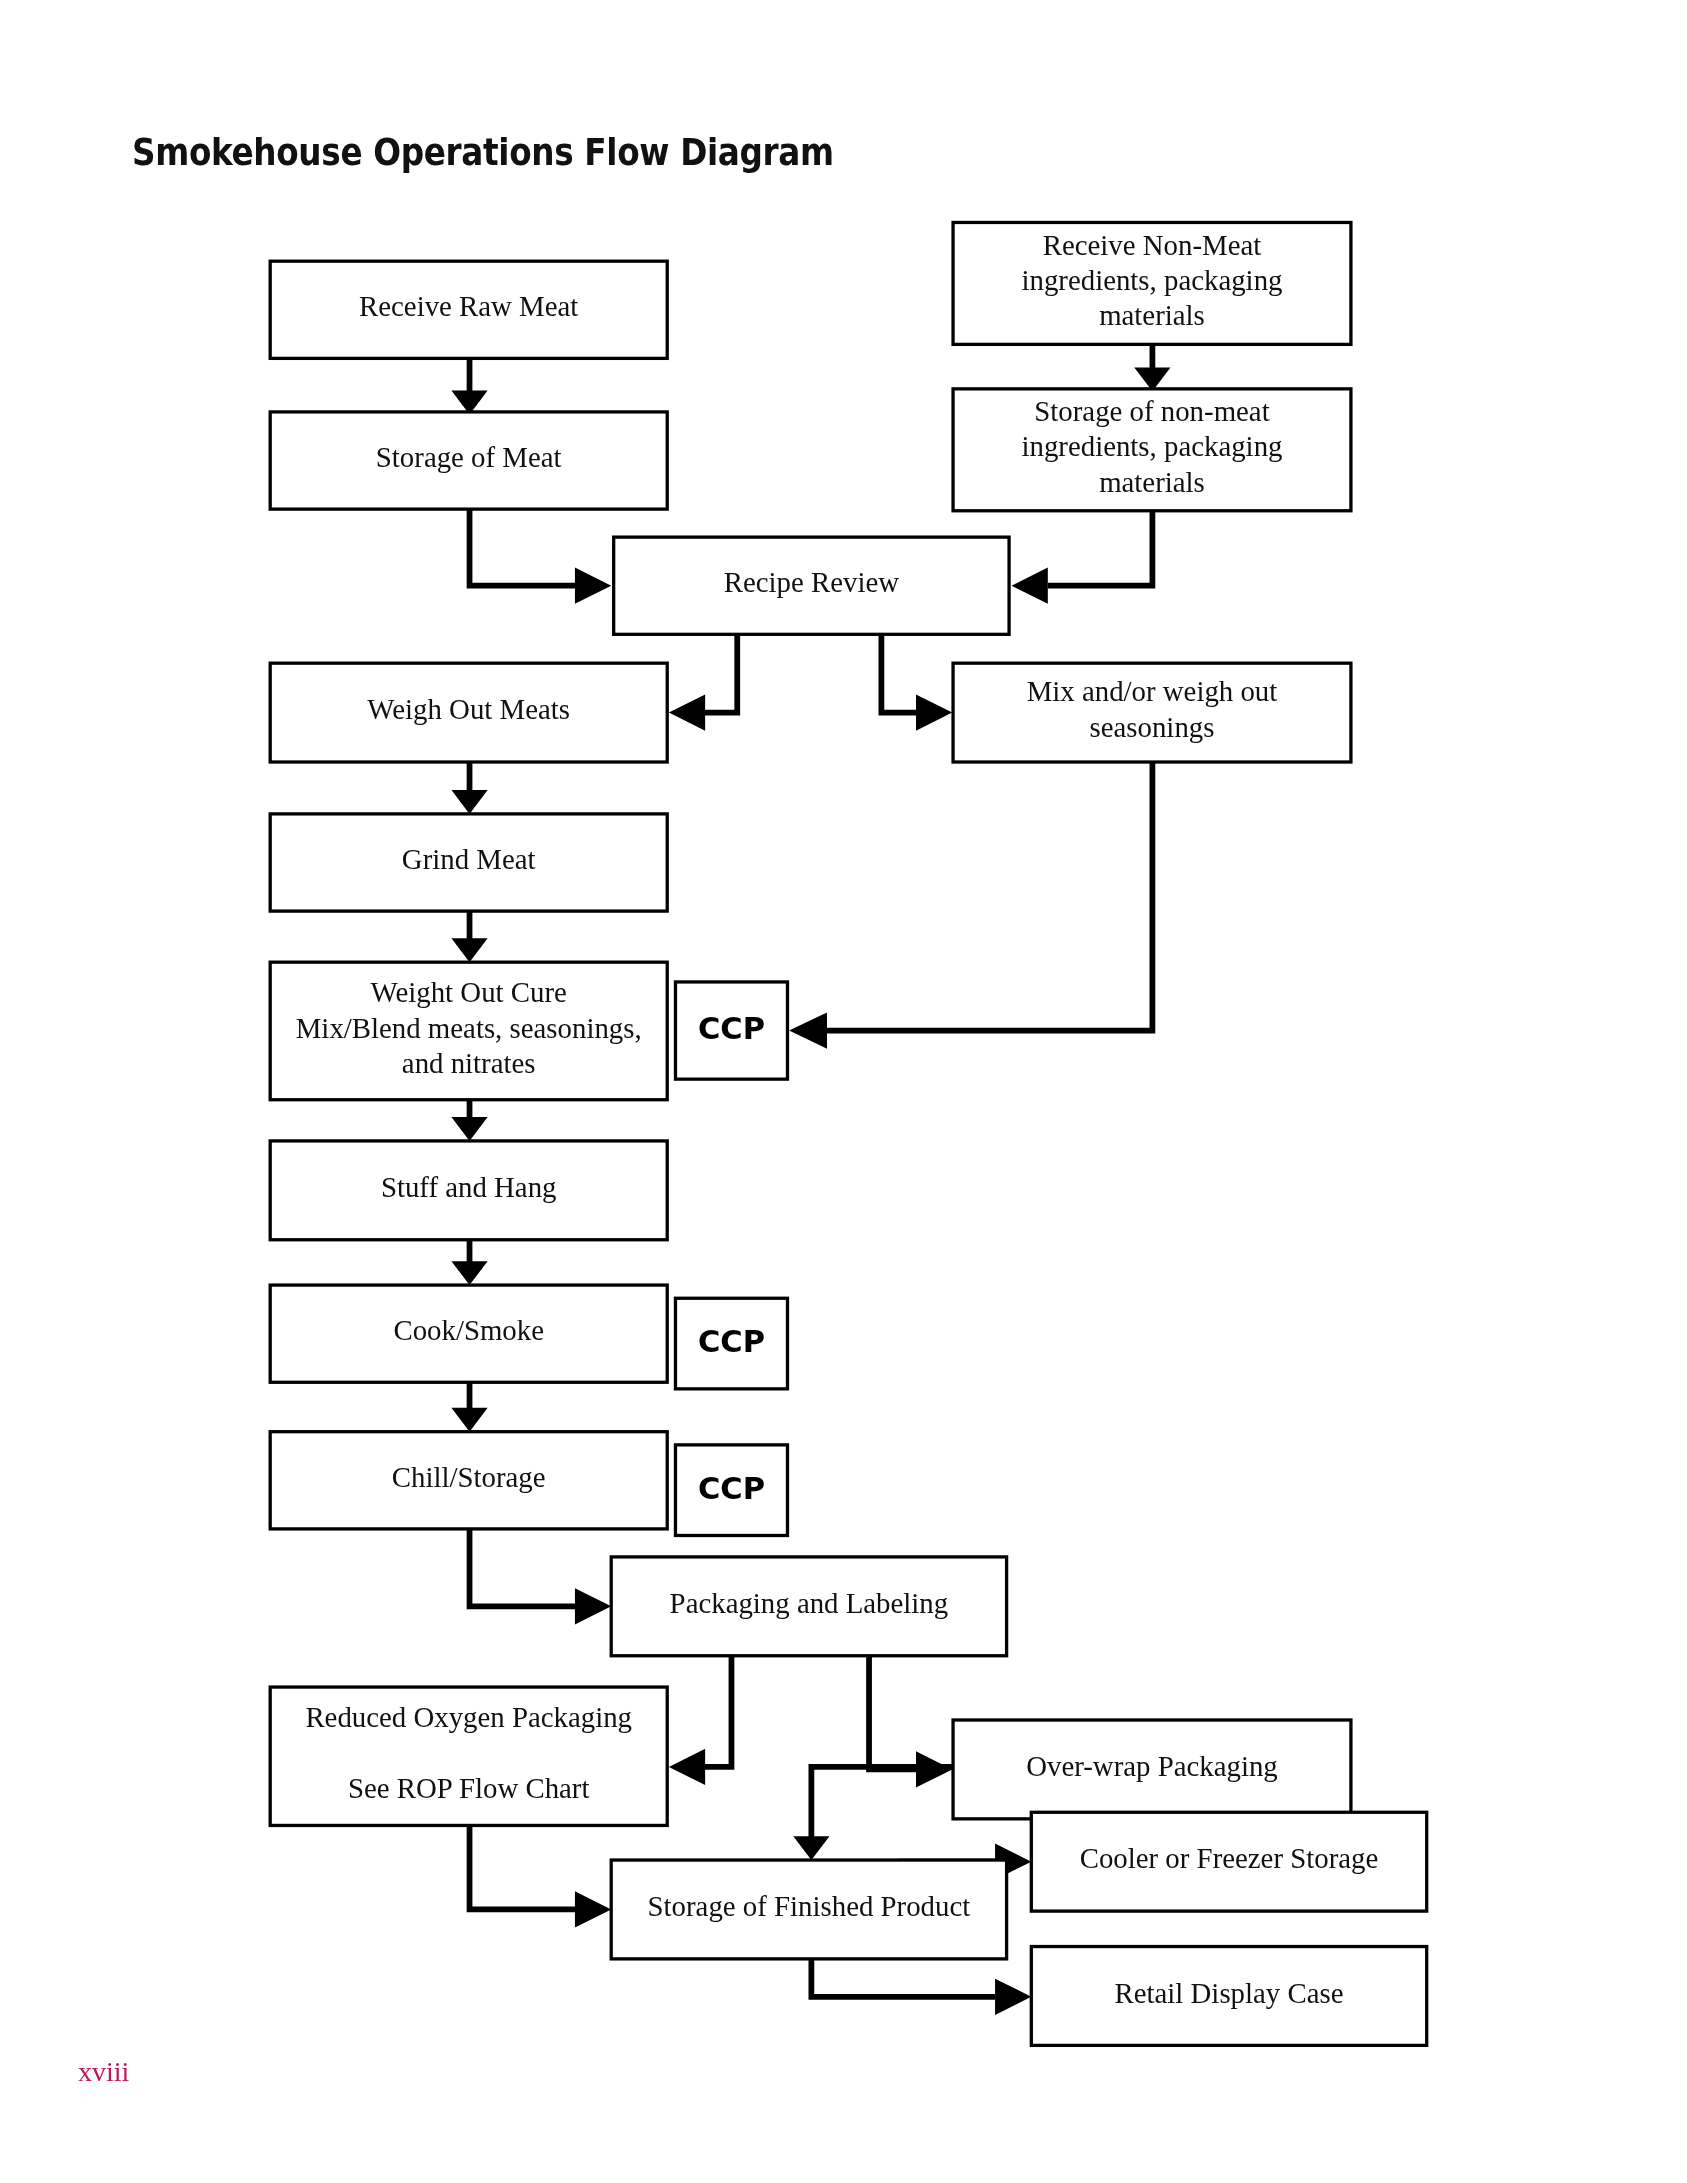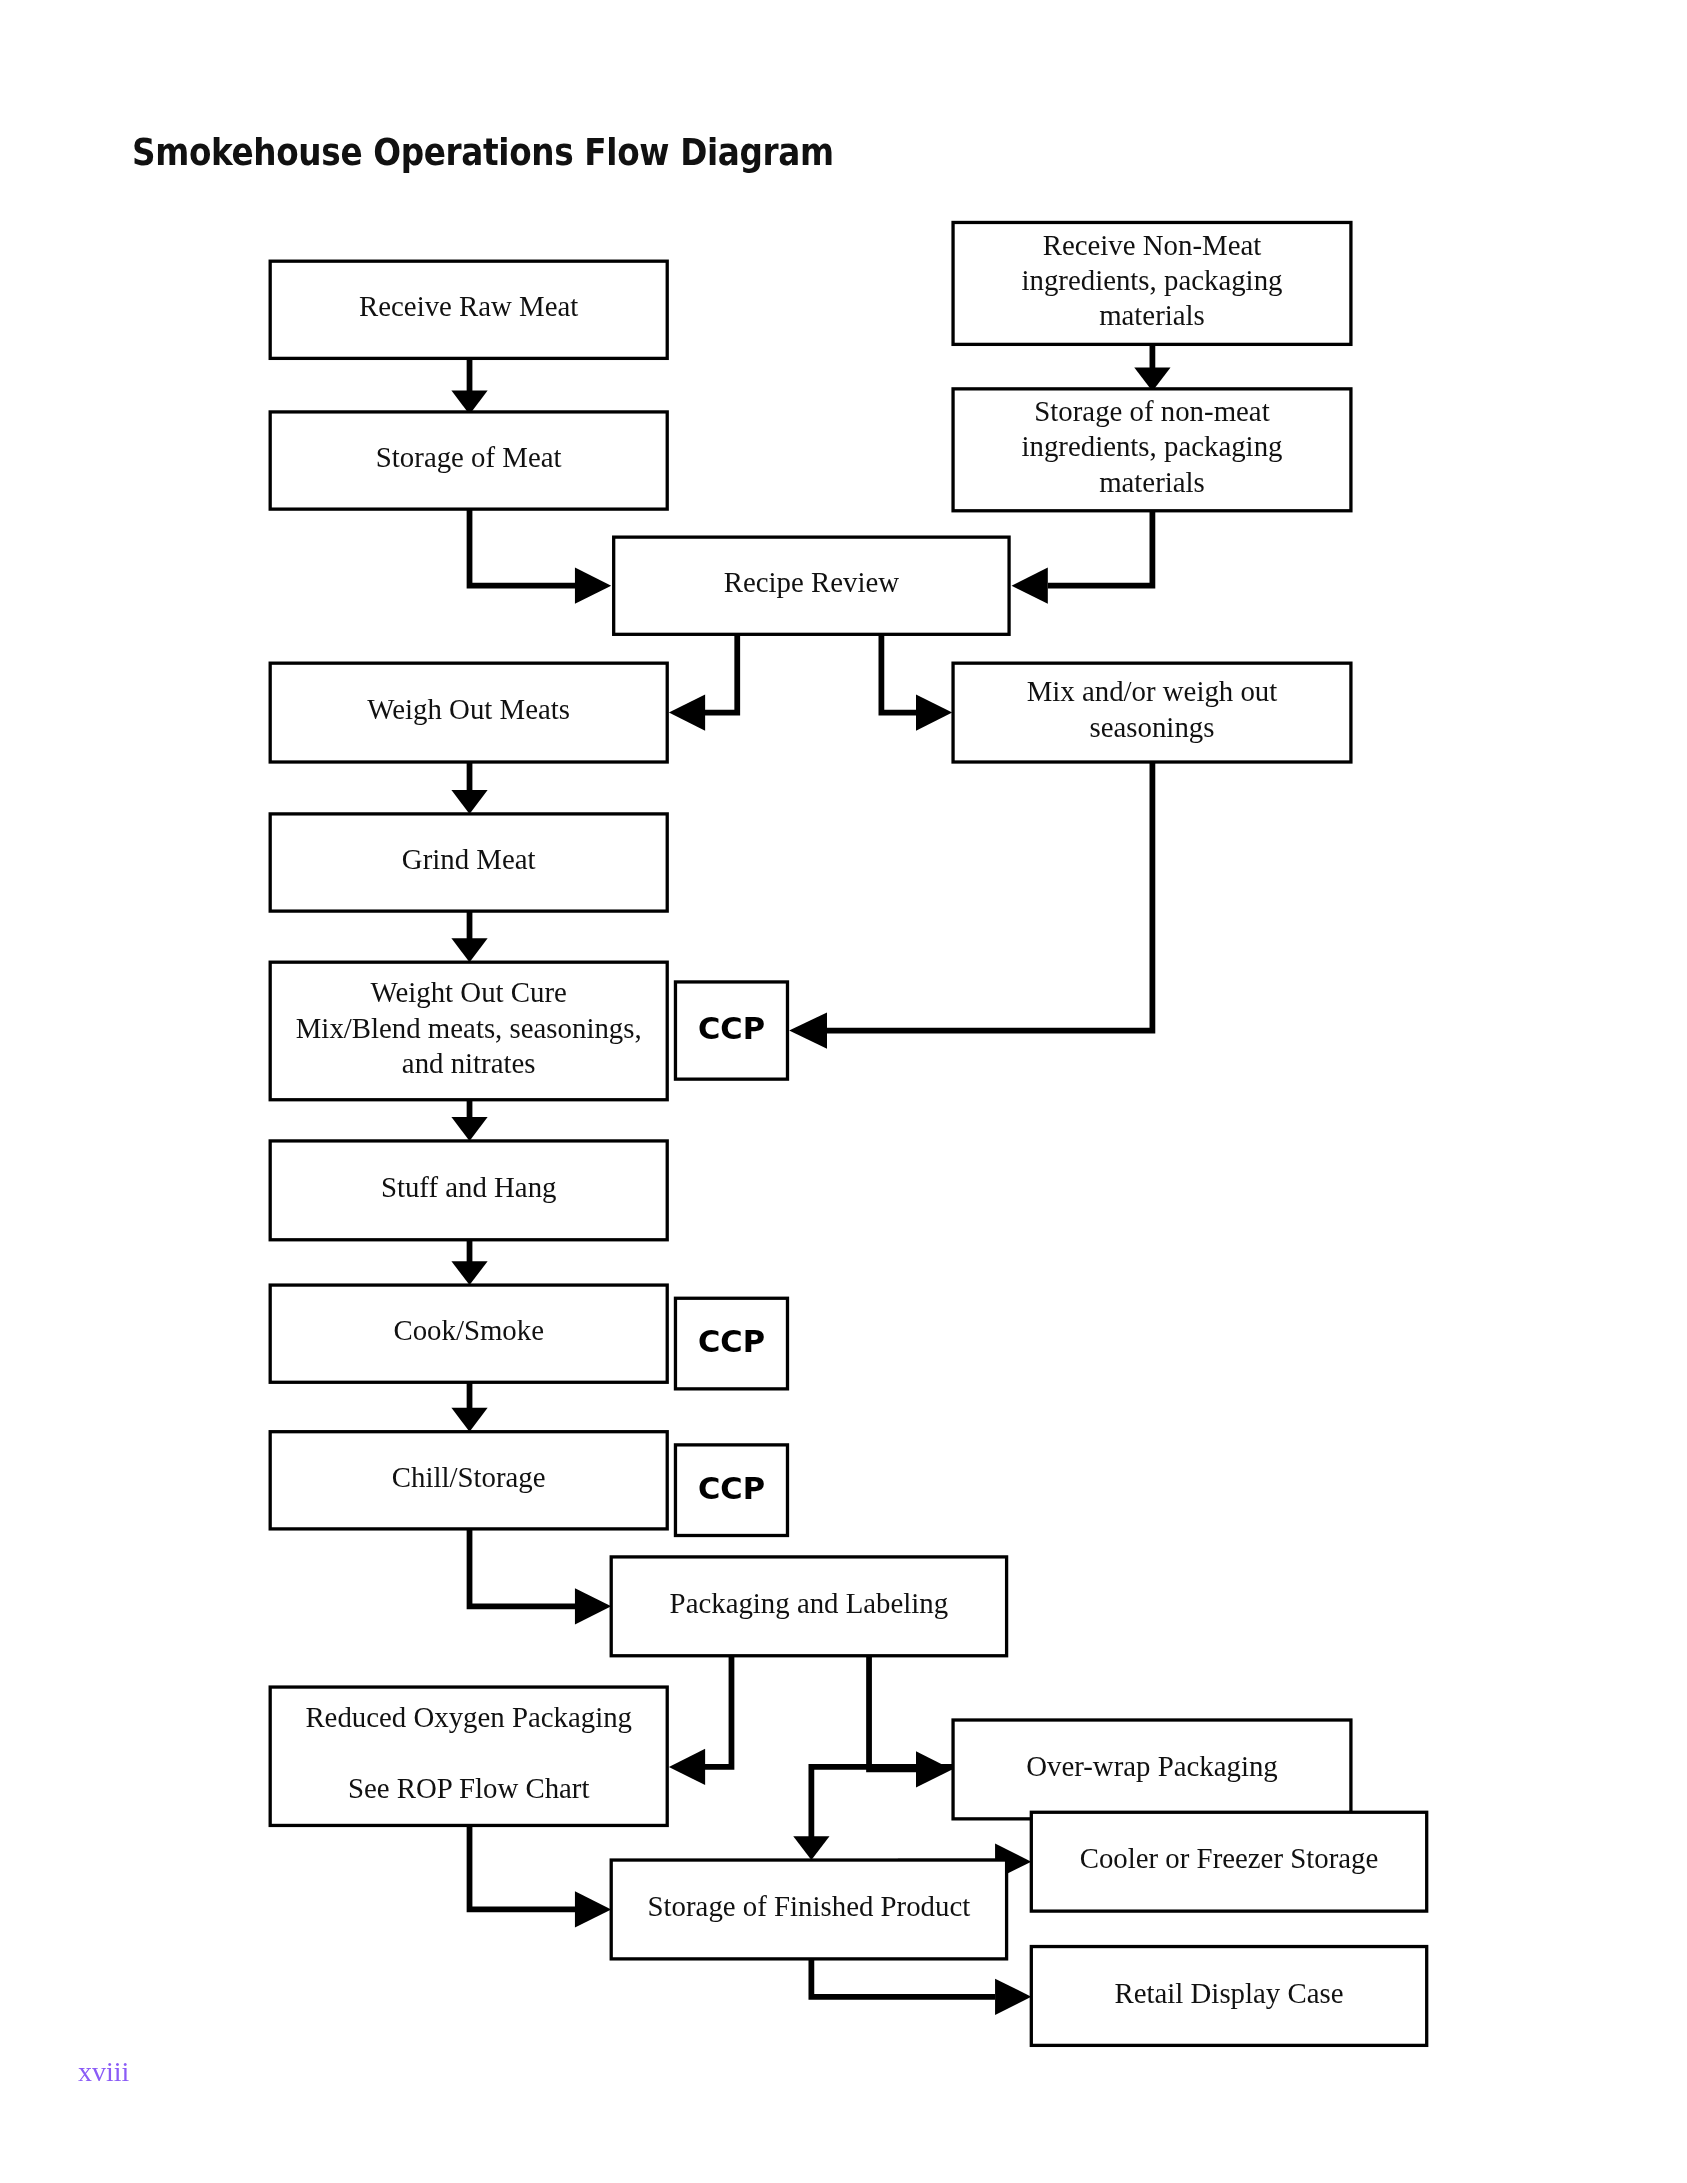--- a/index.html
+++ b/index.html
@@ -34,7 +34,7 @@
     top: 2056px;
     font-family: "Liberation Serif", "DejaVu Serif", serif;
     font-size: 28px;
-    color: #8b5cf6;
+    color: #be185d;
   }
   svg#flow {
     position: absolute;

